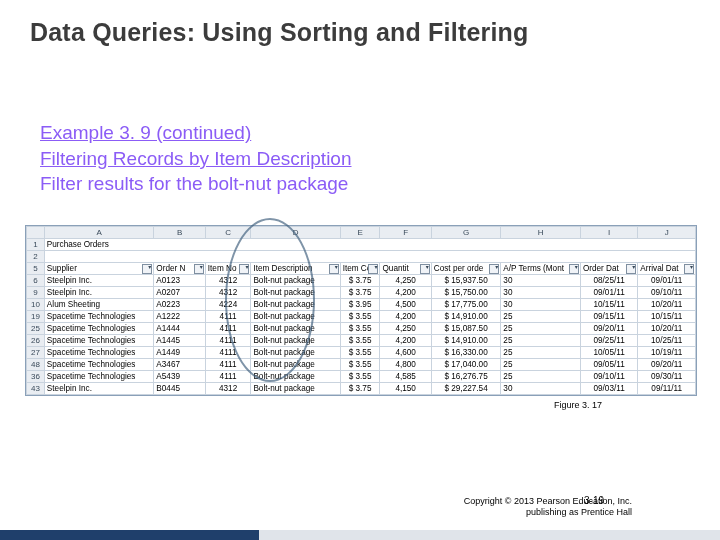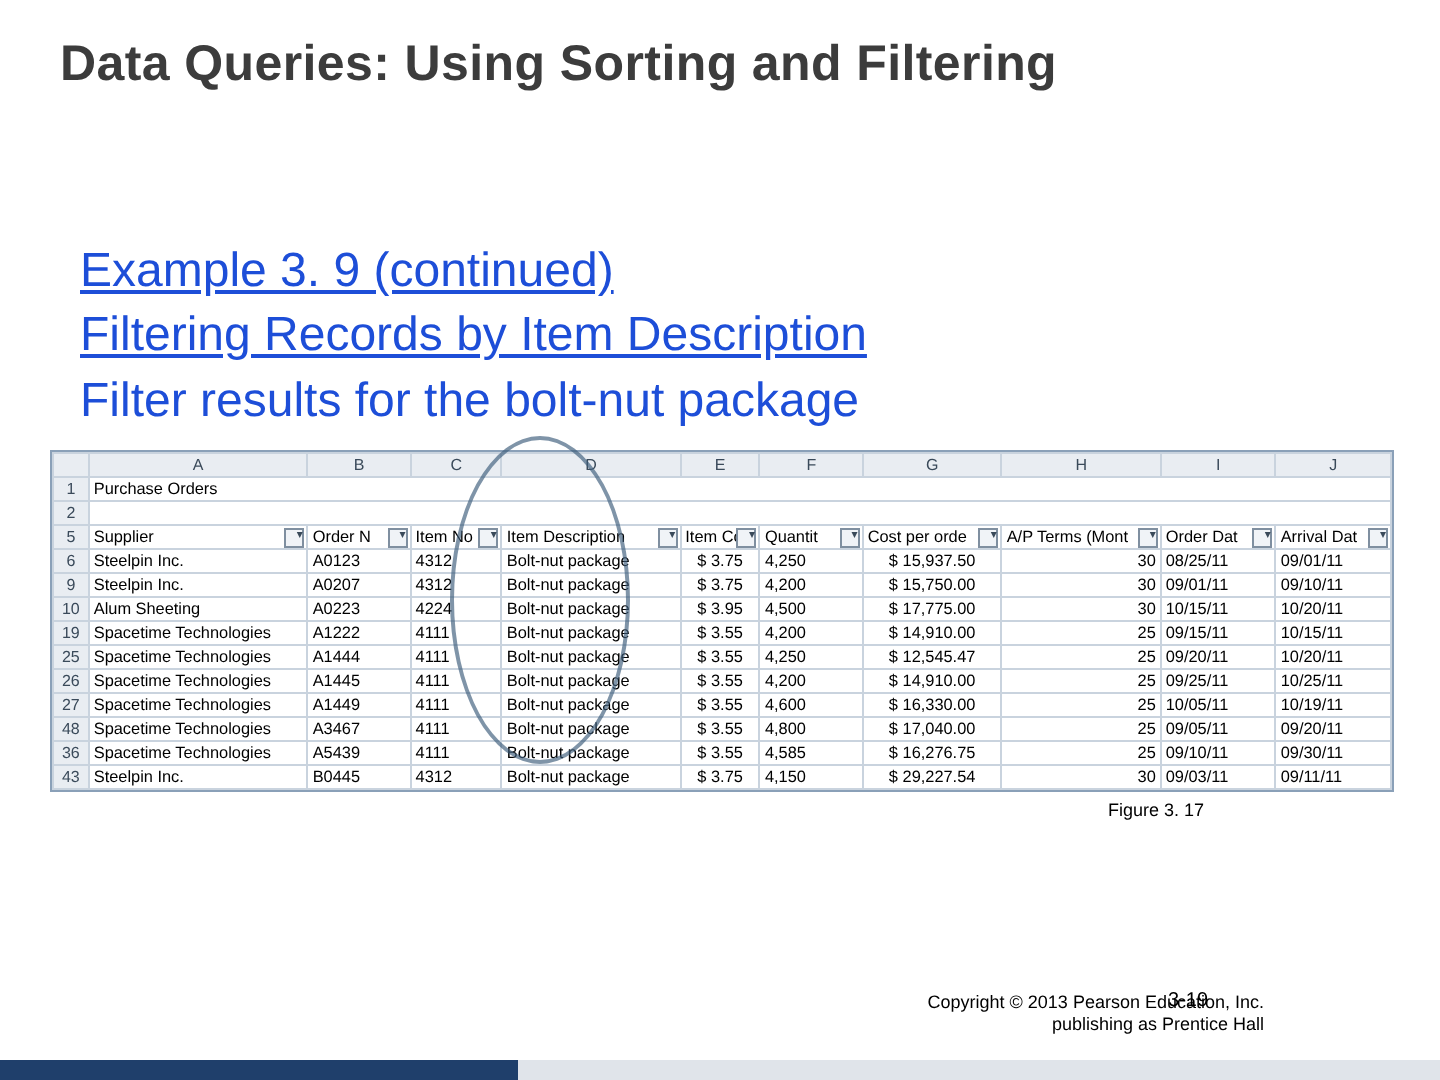--- a/index.html
+++ b/index.html
@@ -7,7 +7,7 @@
   .slide{position:relative;width:632px;height:540px;box-sizing:border-box}
   .title{position:absolute;left:30px;top:18px;font-size:25px;font-weight:bold;color:#3c3c3c;letter-spacing:.2px}
   .body{position:absolute;left:40px;top:120px;width:640px}
-  .line{font-size:24px;color:#1d4ed8;line-height:1.35}
+  .line{font-size:19px;color:#8b5cf6;line-height:1.35}
   .ul{text-decoration:underline}
   .sheet{position:absolute;left:25px;top:225px;width:670px;border:1px solid #8aa0b8;background:#fff}
   table{border-collapse:collapse;width:100%;font-size:8.2px;font-family:Arial,Helvetica,sans-serif;color:#000}

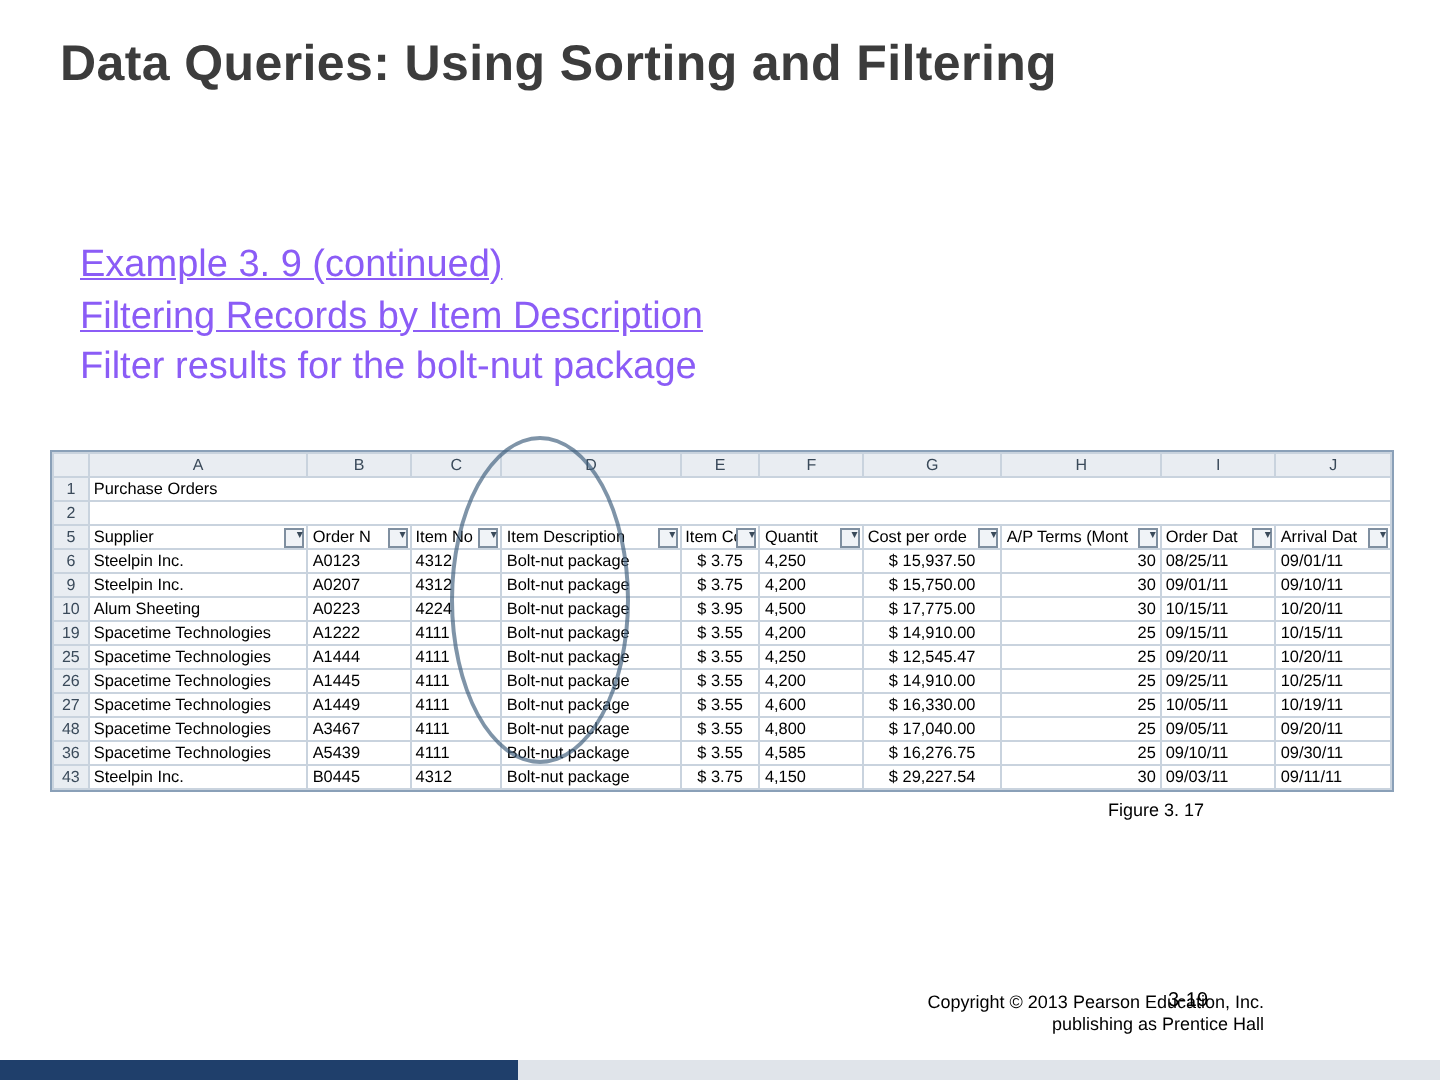--- a/index.html
+++ b/index.html
@@ -16,7 +16,7 @@
   .rowhdr{background:#e9edf2;color:#3a4a5a;text-align:center;font-weight:normal;width:18px;font-size:8px}
   .corner{background:#e9edf2;width:18px}
   .bold{font-weight:normal}
-  .num{text-align:left}
+  .num{text-align:center}
   .cur::before{content:"$ ";color:#000}
   .cur{text-align:center}
   .ctr{text-align:right}

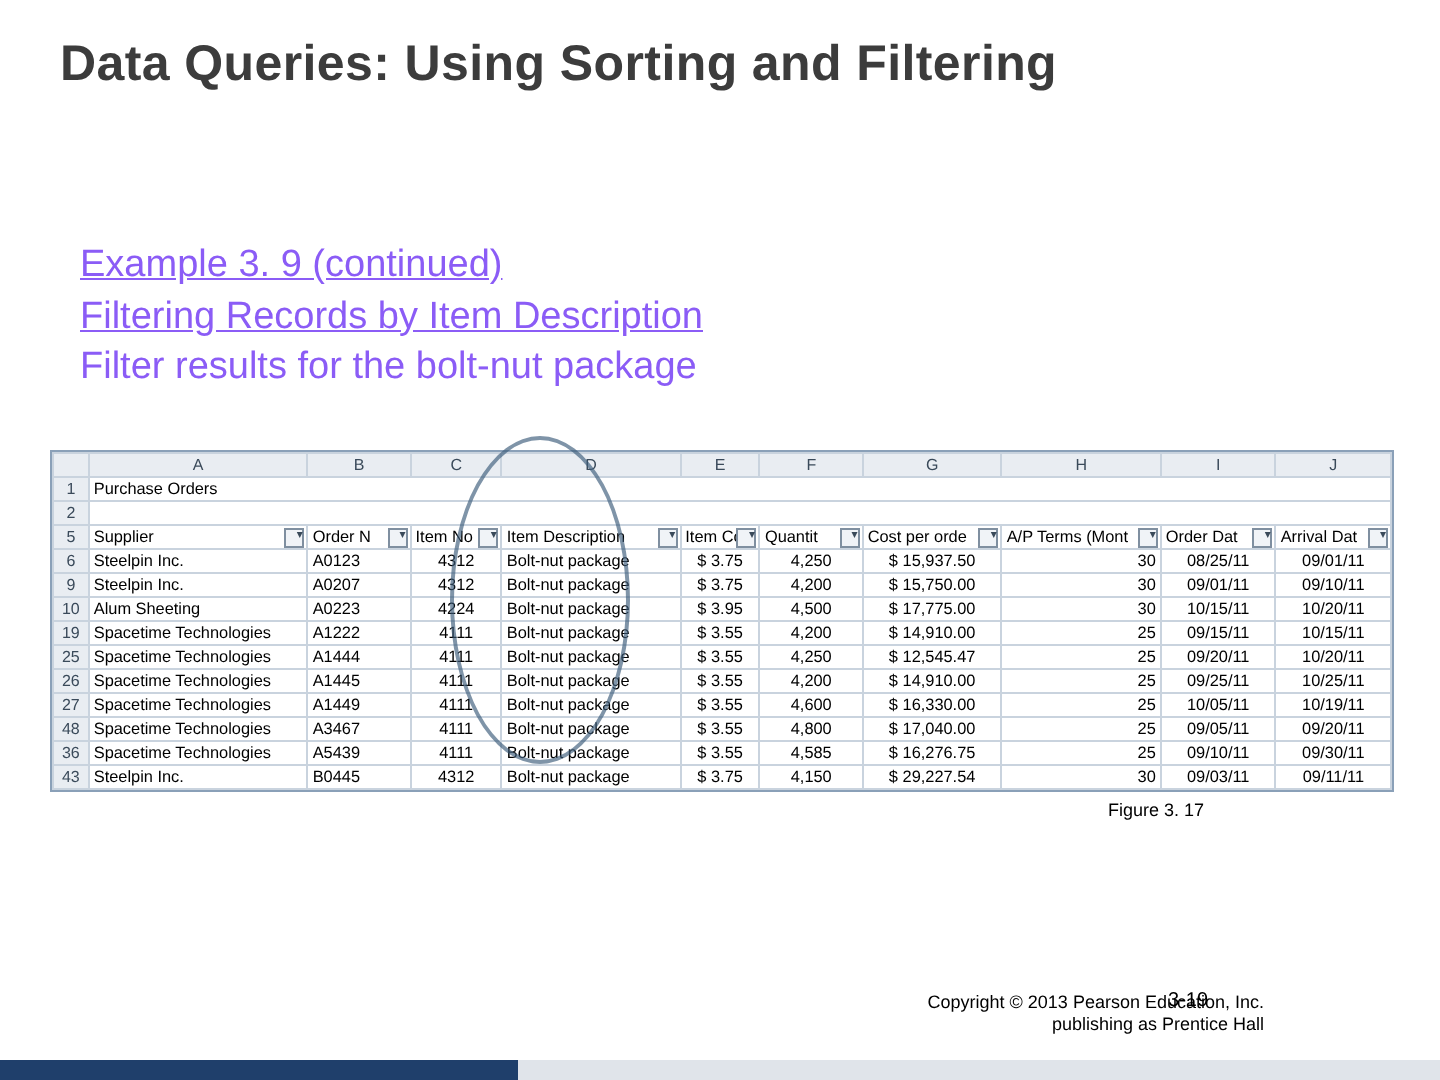--- a/index.html
+++ b/index.html
@@ -19,7 +19,7 @@
   .num{text-align:center}
   .cur::before{content:"$ ";color:#000}
   .cur{text-align:center}
-  .ctr{text-align:right}
+  .ctr{text-align:left}
   .fbtn{position:relative}
   .fbtn::after{content:"";position:absolute;right:1px;top:1px;width:8px;height:8px;border:1px solid #7f8fa0;background:#f0f3f7}
   .fbtn::before{content:"▾";position:absolute;right:2px;top:0;font-size:6px;color:#3a4a5a;z-index:2}

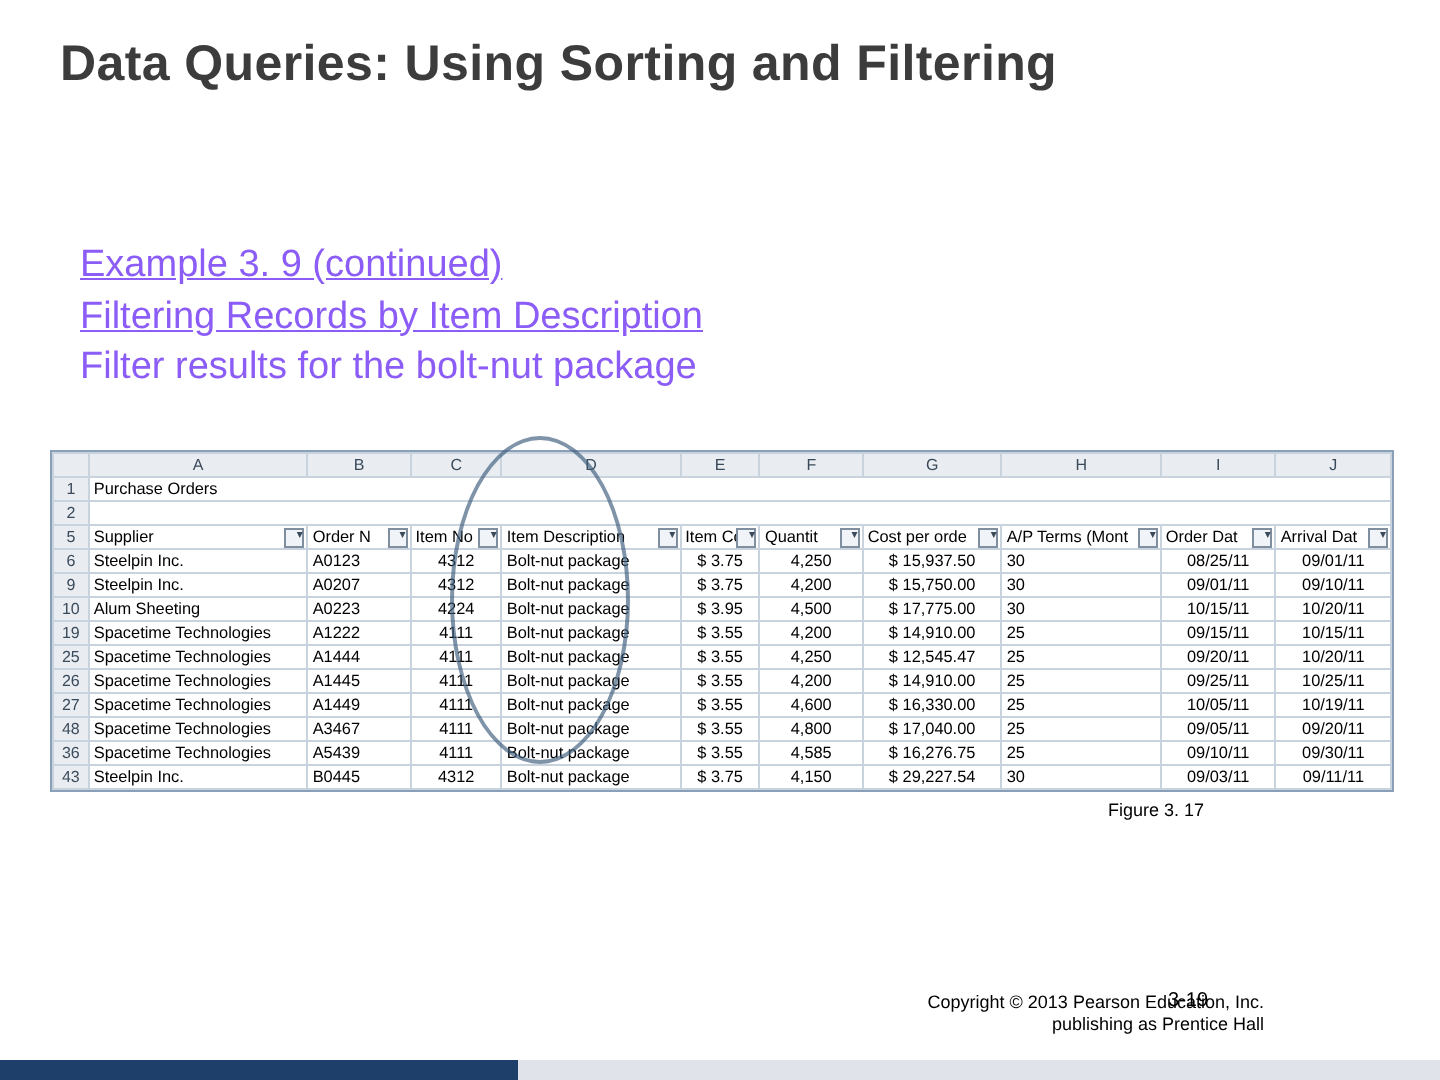--- a/index.html
+++ b/index.html
@@ -144,7 +144,7 @@
             <td>Bolt-nut package</td>
             <td class="cur">3.55</td>
             <td class="num">4,250</td>
-            <td class="cur">12,545.47</td>
+            <td class="cur">15,087.50</td>
             <td class="ctr">25</td>
             <td class="num">09/20/11</td>
             <td class="num">10/20/11</td>

